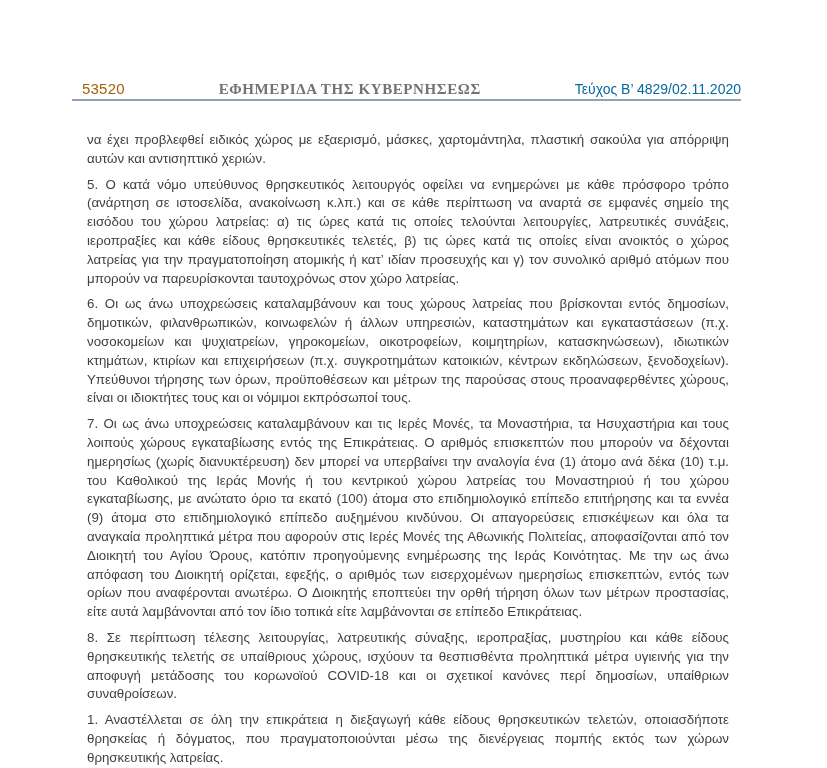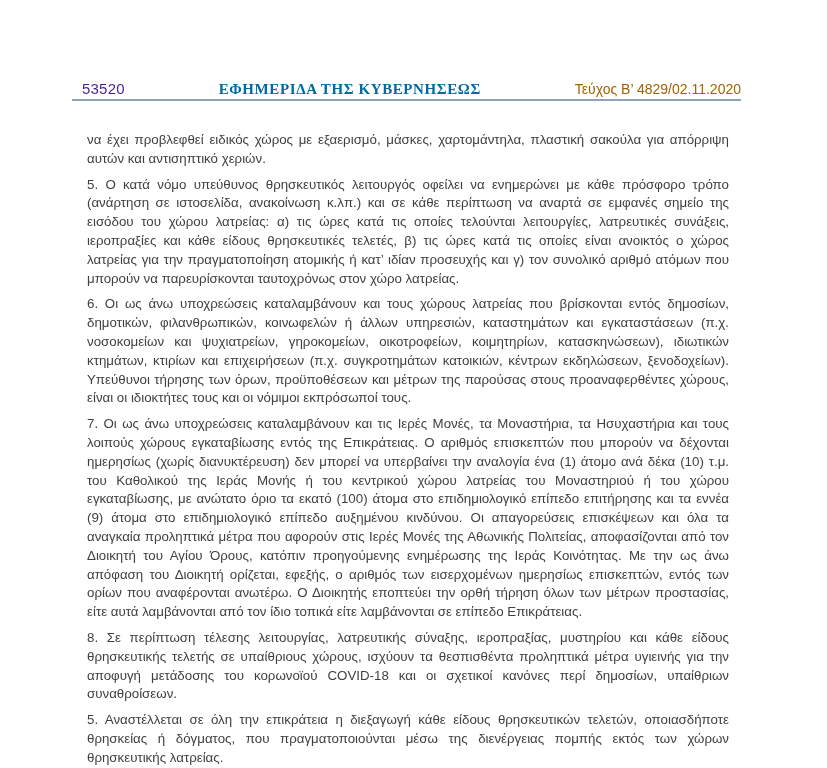--- a/index.html
+++ b/index.html
@@ -26,7 +26,7 @@
   }
   .page-number {
     font-size: 15px;
-    color: #4c1d95;
+    color: #a16207;
     letter-spacing: 0.2px;
   }
   .gazette-title {

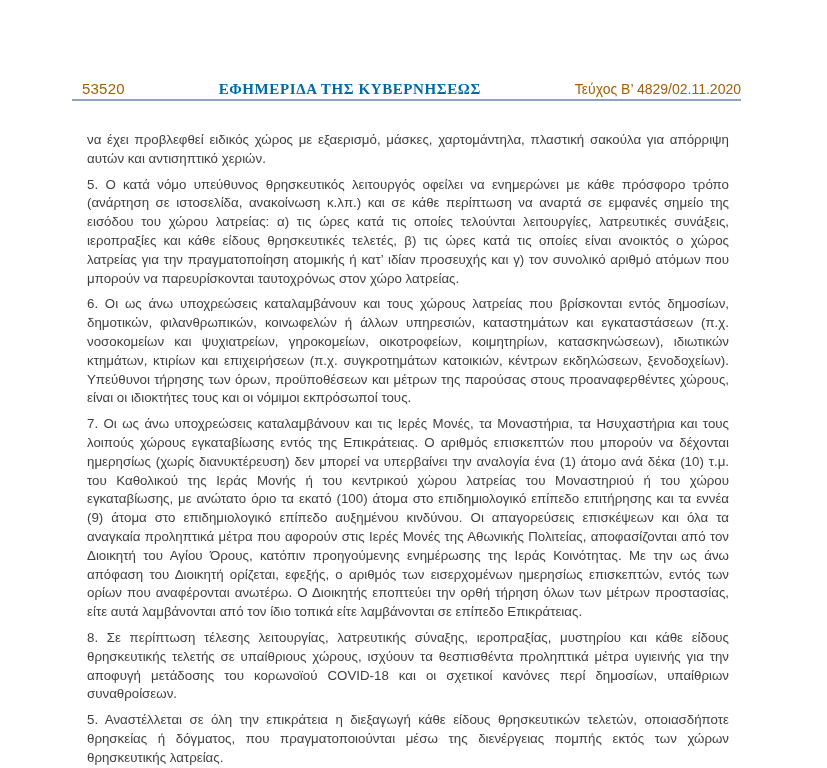--- a/index.html
+++ b/index.html
@@ -33,7 +33,7 @@
     font-family: "Liberation Serif", "DejaVu Serif", serif;
     font-weight: bold;
     font-size: 15px;
-    color: #0369a1;
+    color: #737373;
     letter-spacing: 0.6px;
     text-align: center;
   }

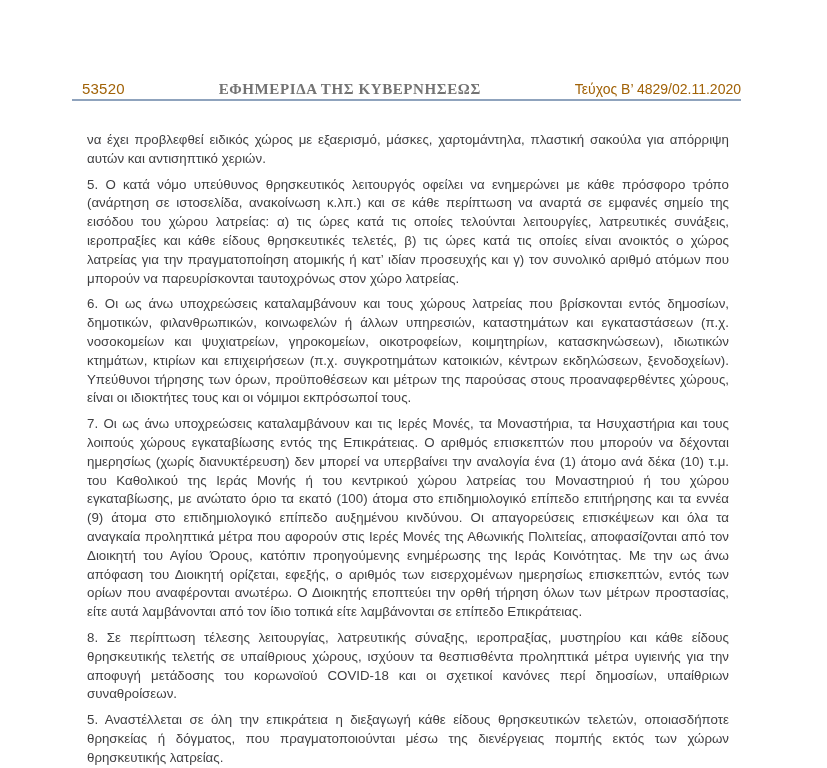--- a/index.html
+++ b/index.html
@@ -39,7 +39,7 @@
   }
   .issue-label {
     font-size: 14px;
-    color: #a16207;
+    color: #0369a1;
   }
   .header-rule {
     position: absolute;

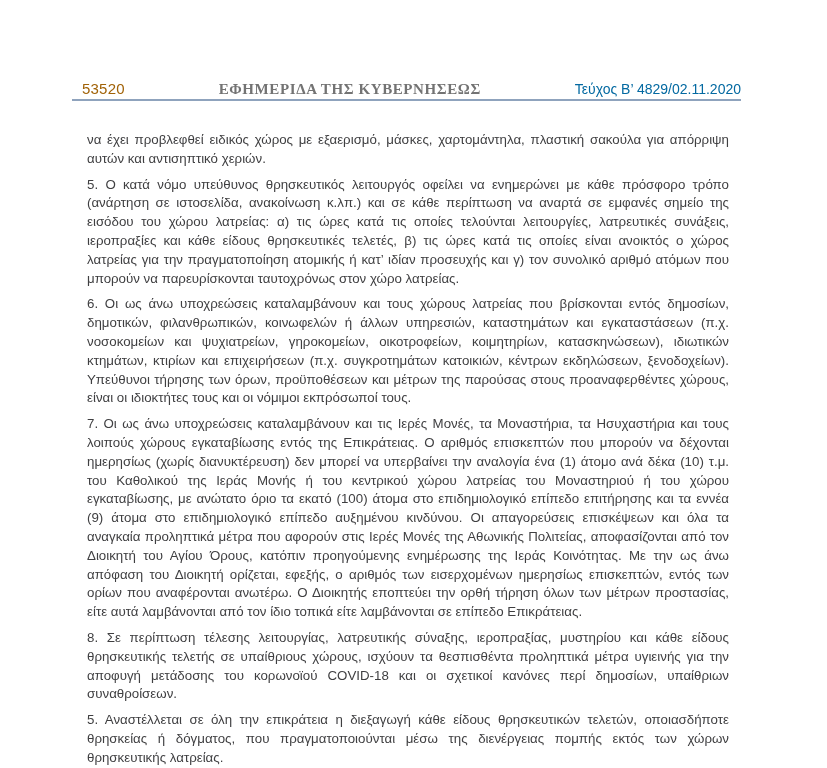--- a/index.html
+++ b/index.html
@@ -82,7 +82,7 @@
     <p>6. Οι ως άνω υποχρεώσεις καταλαμβάνουν και τους χώρους λατρείας που βρίσκονται εντός δημοσίων, δημοτικών, φιλανθρωπικών, κοινωφελών ή άλλων υπηρεσιών, καταστημάτων και εγκαταστάσεων (π.χ. νοσοκομείων και ψυχιατρείων, γηροκομείων, οικοτροφείων, κοιμητηρίων, κατασκηνώσεων), ιδιωτικών κτημάτων, κτιρίων και επιχειρήσεων (π.χ. συγκροτημάτων κατοικιών, κέντρων εκδηλώσεων, ξενοδοχείων). Υπεύθυνοι τήρησης των όρων, προϋποθέσεων και μέτρων της παρούσας στους προαναφερθέντες χώρους, είναι οι ιδιοκτήτες τους και οι νόμιμοι εκπρόσωποί τους.</p>
     <p>7. Οι ως άνω υποχρεώσεις καταλαμβάνουν και τις Ιερές Μονές, τα Μοναστήρια, τα Ησυχαστήρια και τους λοιπούς χώρους εγκαταβίωσης εντός της Επικράτειας. Ο αριθμός επισκεπτών που μπορούν να δέχονται ημερησίως (χωρίς διανυκτέρευση) δεν μπορεί να υπερβαίνει την αναλογία ένα (1) άτομο ανά δέκα (10) τ.μ. του Καθολικού της Ιεράς Μονής ή του κεντρικού χώρου λατρείας του Μοναστηριού ή του χώρου εγκαταβίωσης, με ανώτατο όριο τα εκατό (100) άτομα στο επιδημιολογικό επίπεδο επιτήρησης και τα εννέα (9) άτομα στο επιδημιολογικό επίπεδο αυξημένου κινδύνου. Οι απαγορεύσεις επισκέψεων και όλα τα αναγκαία προληπτικά μέτρα που αφορούν στις Ιερές Μονές της Αθωνικής Πολιτείας, αποφασίζονται από τον Διοικητή του Αγίου Όρους, κατόπιν προηγούμενης ενημέρωσης της Ιεράς Κοινότητας. Με την ως άνω απόφαση του Διοικητή ορίζεται, εφεξής, ο αριθμός των εισερχομένων ημερησίως επισκεπτών, εντός των ορίων που αναφέρονται ανωτέρω. Ο Διοικητής εποπτεύει την ορθή τήρηση όλων των μέτρων προστασίας, είτε αυτά λαμβάνονται από τον ίδιο τοπικά είτε λαμβάνονται σε επίπεδο Επικράτειας.</p>
     <p>8. Σε περίπτωση τέλεσης λειτουργίας, λατρευτικής σύναξης, ιεροπραξίας, μυστηρίου και κάθε είδους θρησκευτικής τελετής σε υπαίθριους χώρους, ισχύουν τα θεσπισθέντα προληπτικά μέτρα υγιεινής για την αποφυγή μετάδοσης του κορωνοϊού COVID-18 και οι σχετικοί κανόνες περί δημοσίων, υπαίθριων συναθροίσεων.</p>
-    <p>5. Αναστέλλεται σε όλη την επικράτεια η διεξαγωγή κάθε είδους θρησκευτικών τελετών, οποιασδήποτε θρησκείας ή δόγματος, που πραγματοποιούνται μέσω της διενέργειας πομπής εκτός των χώρων θρησκευτικής λατρείας.</p>
+    <p>1. Αναστέλλεται σε όλη την επικράτεια η διεξαγωγή κάθε είδους θρησκευτικών τελετών, οποιασδήποτε θρησκείας ή δόγματος, που πραγματοποιούνται μέσω της διενέργειας πομπής εκτός των χώρων θρησκευτικής λατρείας.</p>
   </div>
 
 </div>

